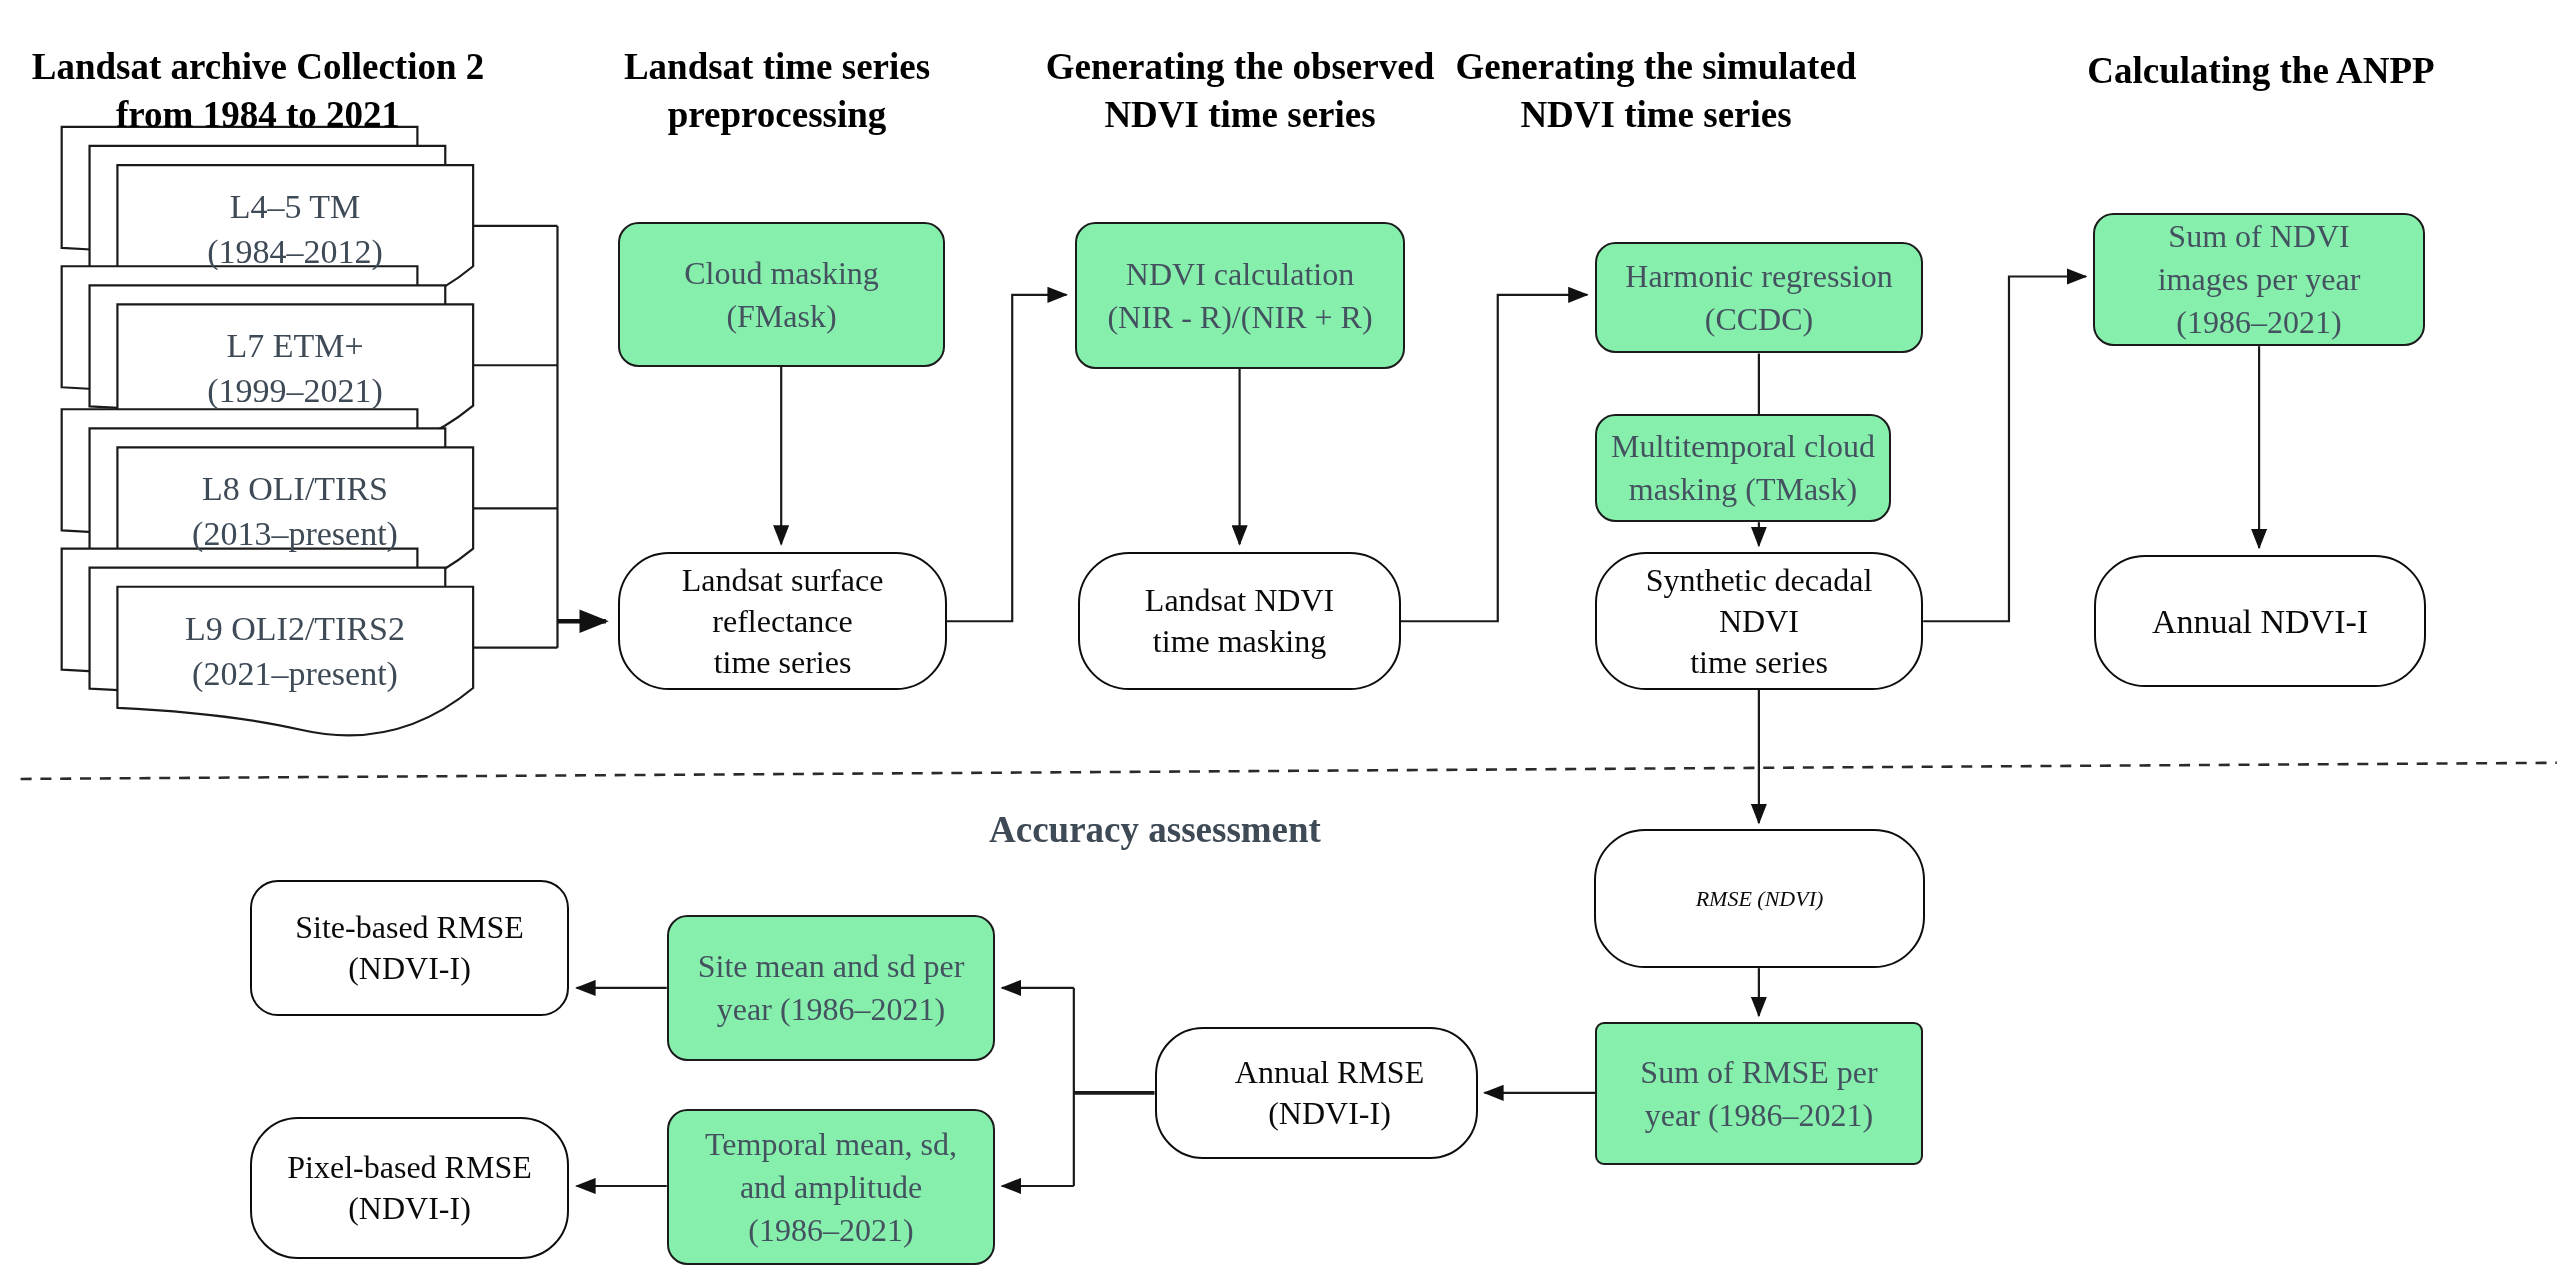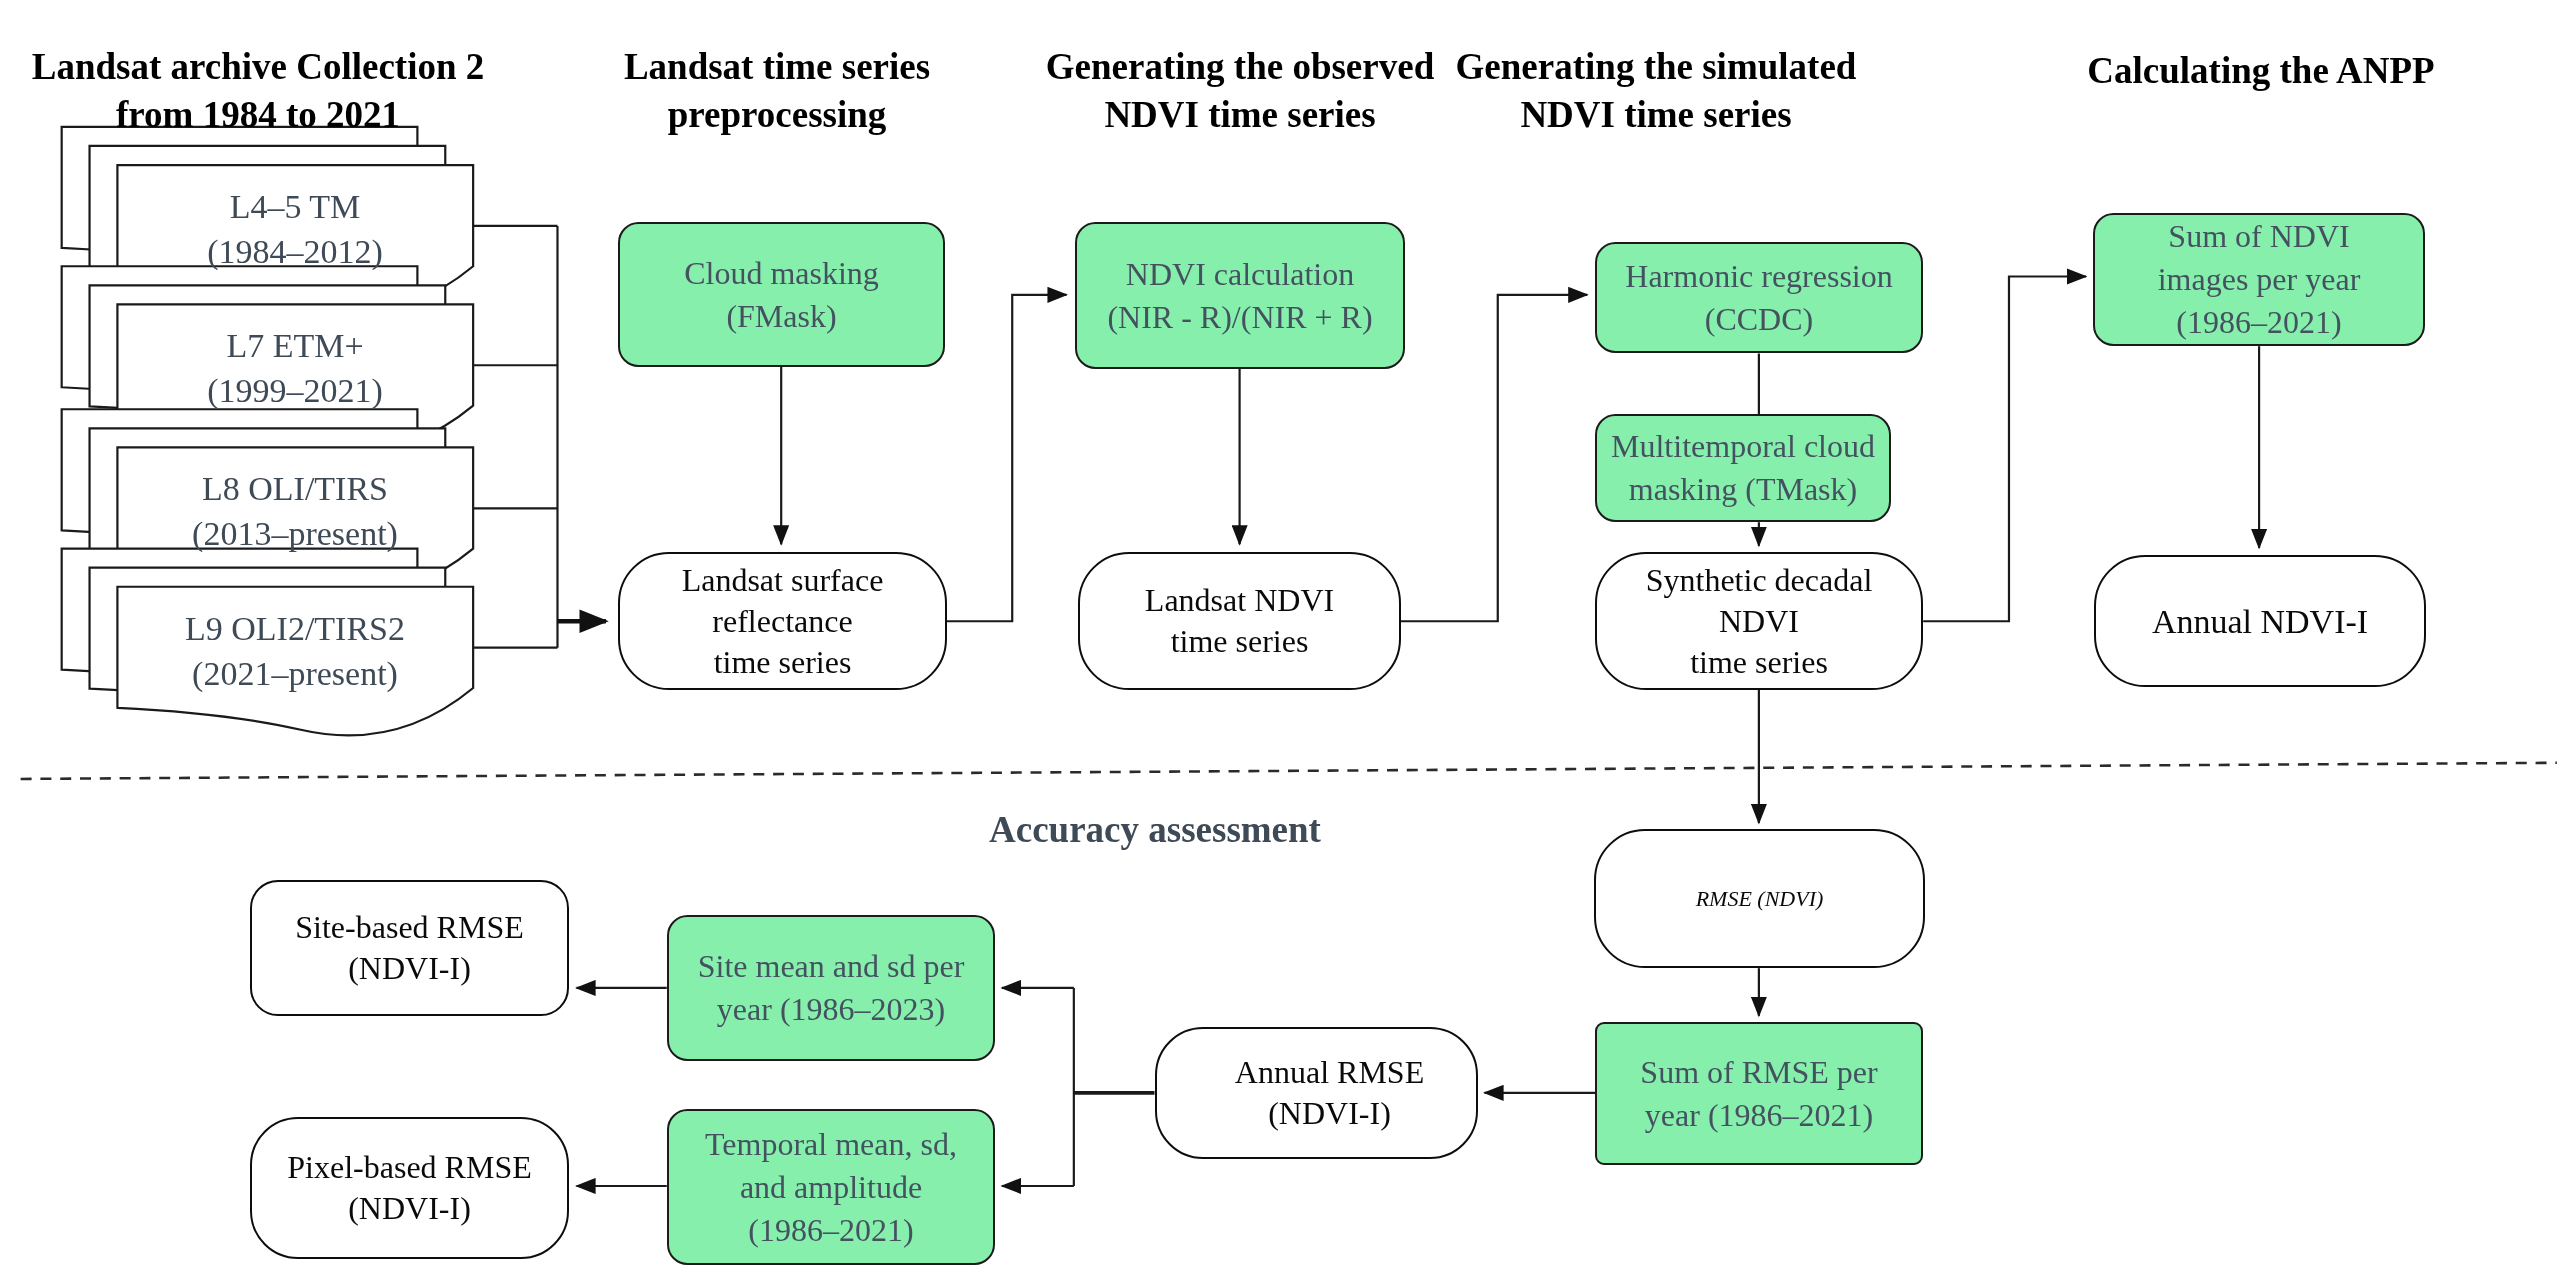--- a/index.html
+++ b/index.html
@@ -169,7 +169,7 @@
 reflectance
 time series</div>
   <div class="sbox" style="left:1078px;top:552px;width:323px;height:138px;">Landsat NDVI
-time series</div>
+time masking</div>
   <div class="sbox" style="left:1595px;top:552px;width:328px;height:138px;">Synthetic decadal
 NDVI
 time series</div>

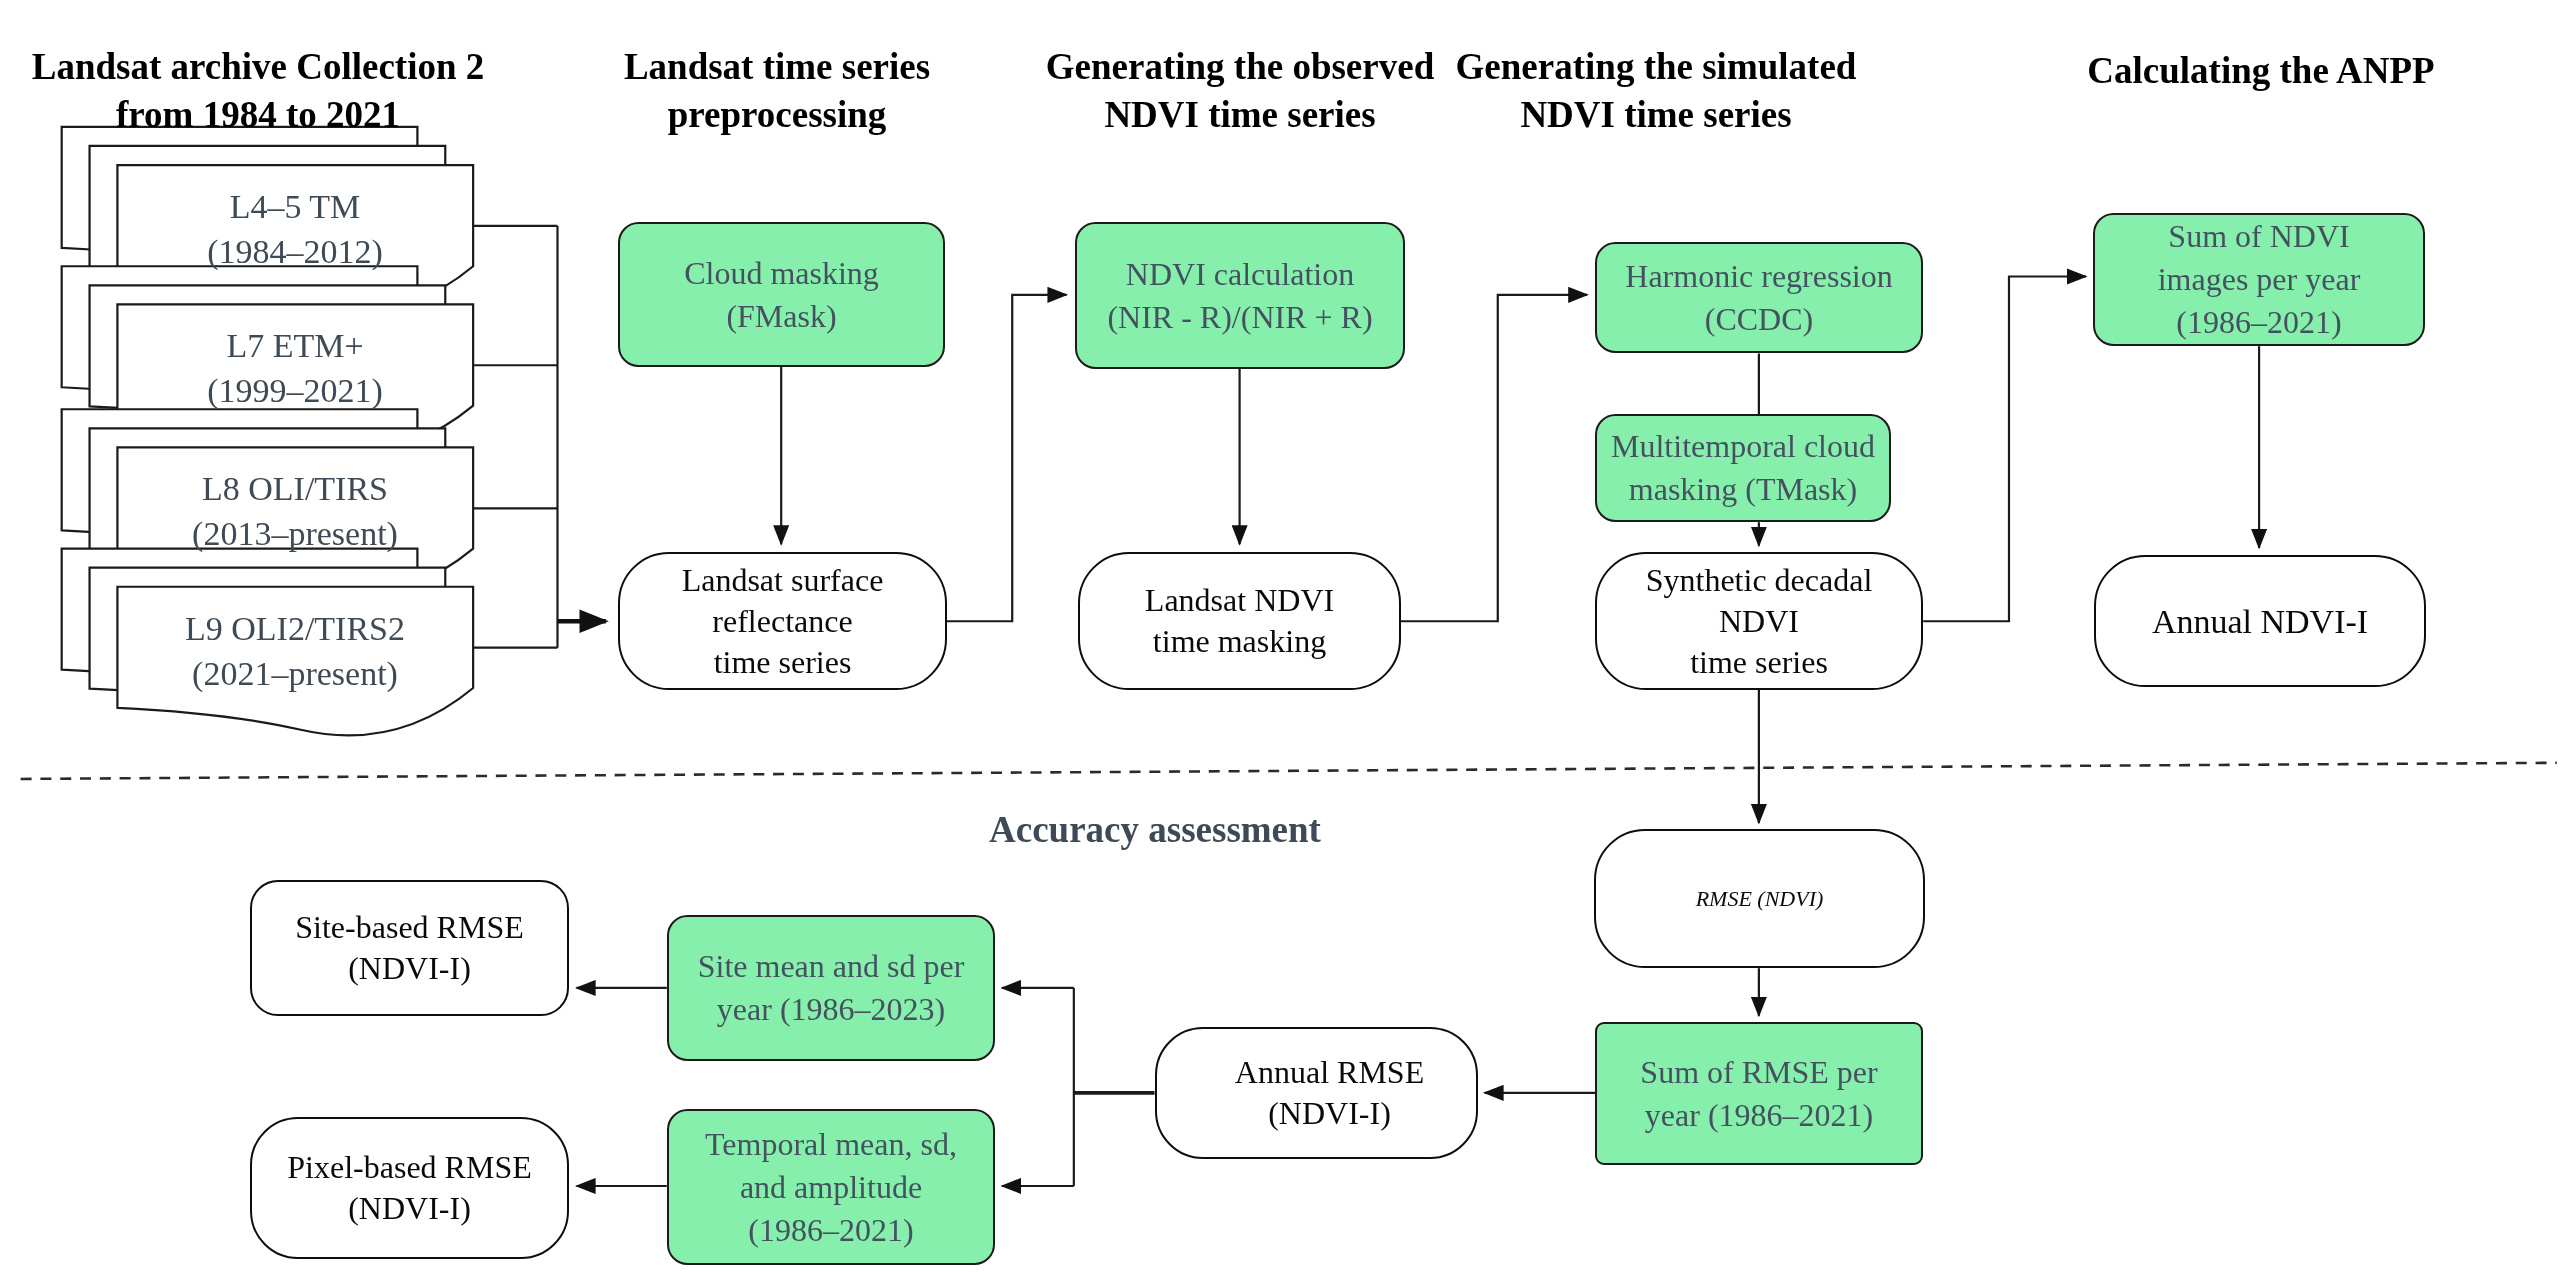--- a/index.html
+++ b/index.html
@@ -183,7 +183,7 @@
   <div class="sbox" style="left:1155px;top:1027px;width:323px;height:132px;border-radius:48px;padding-left:26px;">Annual RMSE
 (NDVI-I)</div>
   <div class="gbox" style="left:667px;top:915px;width:328px;height:146px;">Site mean and sd per
-year (1986–2023)</div>
+year (1986–2021)</div>
   <div class="sbox" style="left:250px;top:880px;width:319px;height:136px;border-radius:28px;">Site-based RMSE
 (NDVI-I)</div>
   <div class="gbox" style="left:667px;top:1109px;width:328px;height:156px;">Temporal mean, sd,

